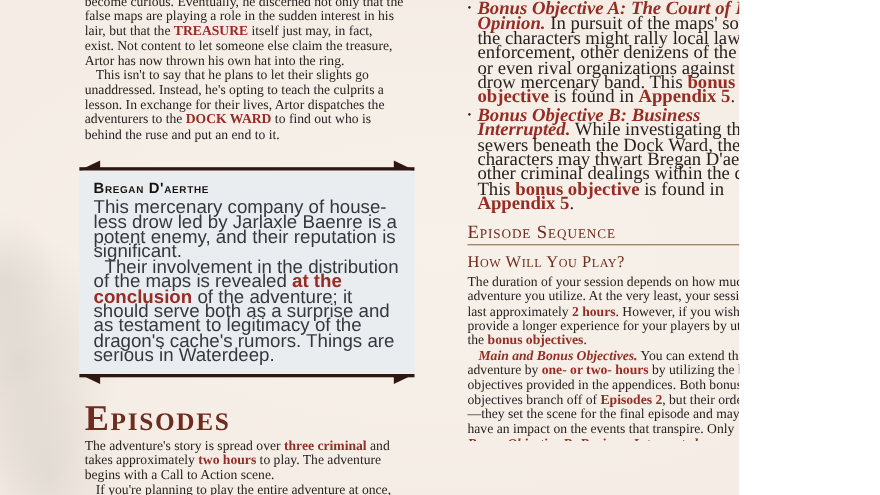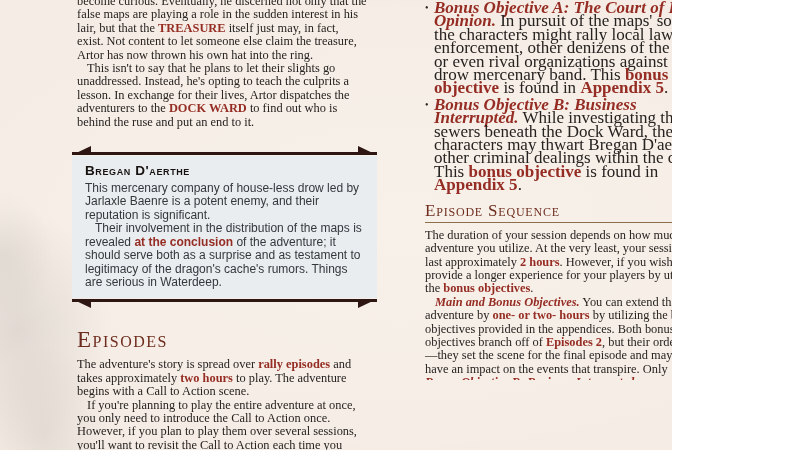--- a/index.html
+++ b/index.html
@@ -53,7 +53,7 @@
   }
   .sidebar-inner p.body{
     font-family:"Liberation Sans", sans-serif;
-    font-size:12px;
+    font-size:17px;
     line-height:13.4px;
     color:#34383c;
   }

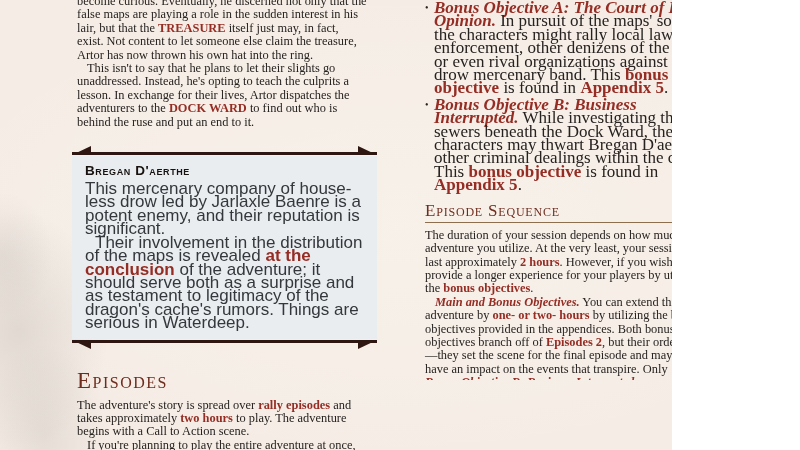--- a/index.html
+++ b/index.html
@@ -151,6 +151,7 @@
 
     <h2 class="ruled">Episode Sequence</h2>
 
+    <h2 class="sub">How Will You Play?</h2>
     <p class="body"><span>The duration of your session depends on how much of this adventure you utilize. At the very least, your session will last approximately </span><span class="rb">2 hours</span><span>. However, if you wish, you can provide a longer experience for your players by utilizing the </span><span class="rb">bonus objectives</span><span>.</span></p>
     <p class="body indent"><span class="rbi">Main and Bonus Objectives.</span><span> You can extend this adventure by </span><span class="rb">one- or two- hours</span><span> by utilizing the bonus objectives provided in the appendices. Both bonus objectives branch off of </span><span class="rb">Episodes 2</span><span>, but their order is fluid—they set the scene for the final episode and may even have an impact on the events that transpire. Only</span></p>
     <div class="clipped-line indent"><span class="rbi">Bonus Objective B: Business Interrupted</span></div>

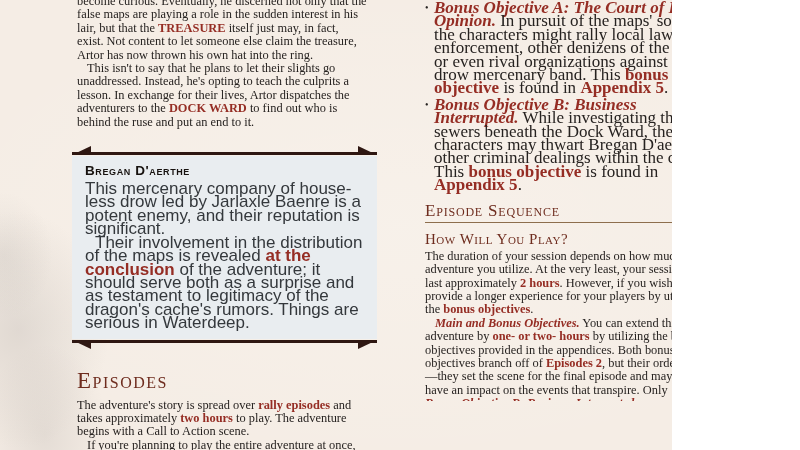--- a/index.html
+++ b/index.html
@@ -60,9 +60,9 @@
 
   h1.episodes{
     margin:18px 0 5px 0;
-    font-weight:normal;
+    font-weight:bold;
     font-variant:small-caps;
-    font-size:23px;
+    font-size:33px;
     line-height:26px;
     letter-spacing:1.5px;
     color:var(--heading);

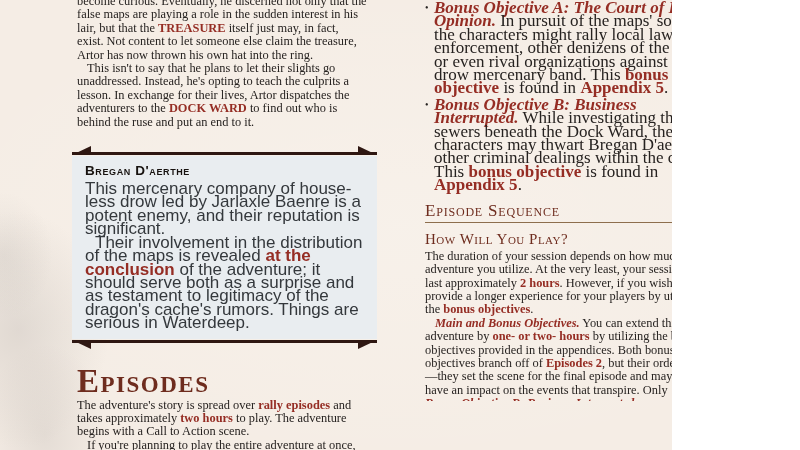--- a/index.html
+++ b/index.html
@@ -139,7 +139,7 @@
     </div>
 
     <h1 class="episodes">Episodes</h1>
-    <p class="body"><span>The adventure's story is spread over </span><span class="rb">rally episodes</span><span> and takes approximately </span><span class="rb">two hours</span><span> to play. The adventure begins with a Call to Action scene.</span></p>
+    <p class="body"><span>The adventure's story is spread over </span><span class="rb">three criminal</span><span> and takes approximately </span><span class="rb">two hours</span><span> to play. The adventure begins with a Call to Action scene.</span></p>
     <p class="body indent"><span>If you're planning to play the entire adventure at once, you only need to introduce the Call to Action once. However, if you plan to play them over several sessions, you'll want to revisit the Call to Action each time you play.</span></p>
   </div>
 

